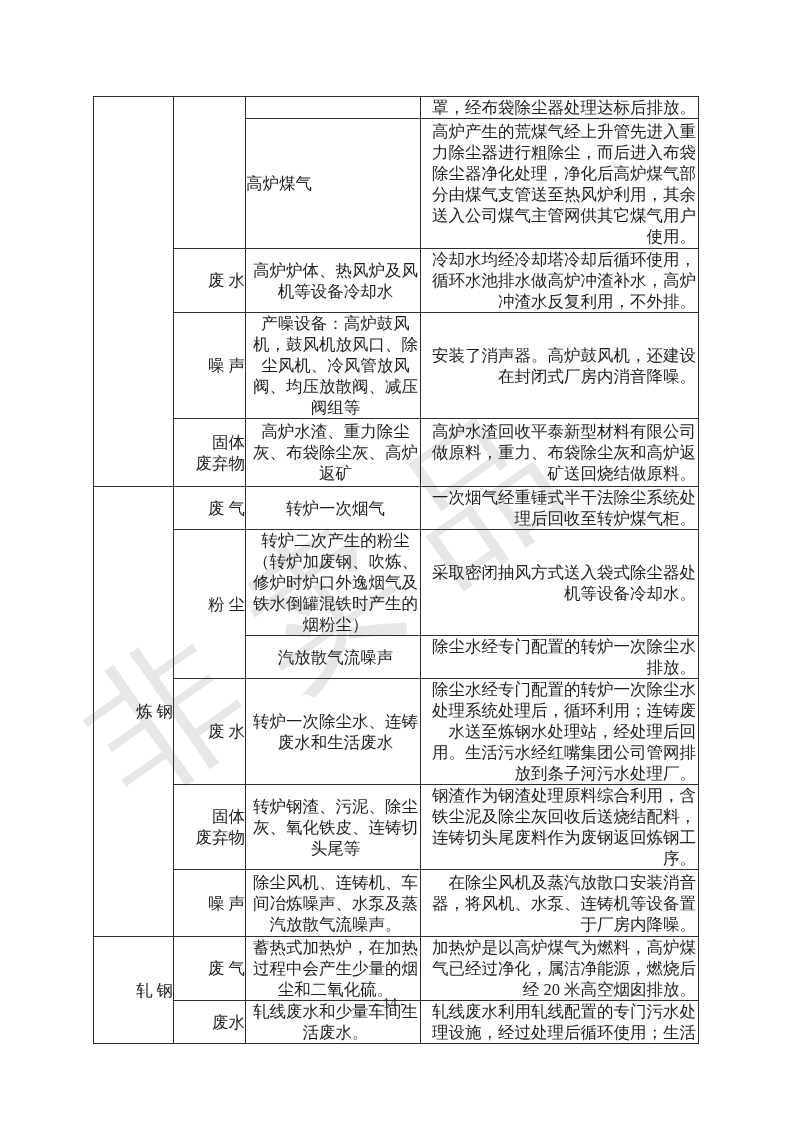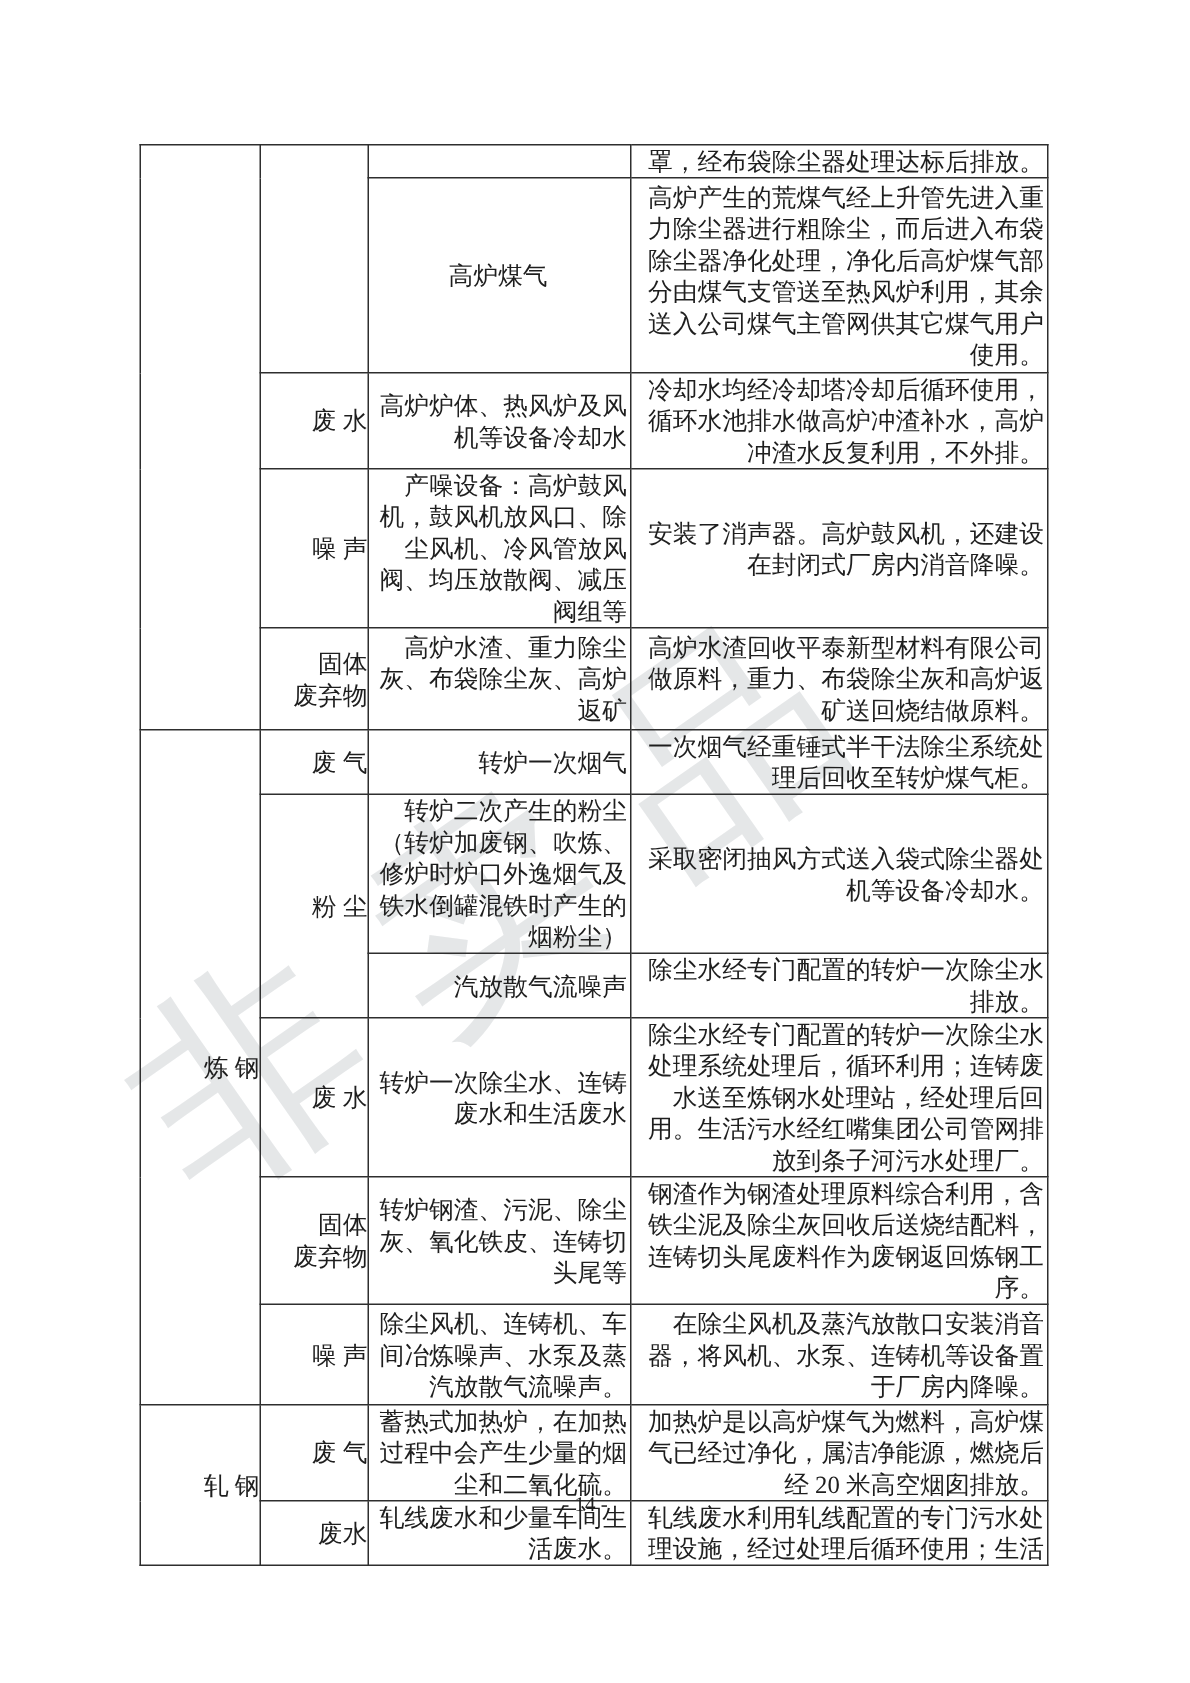--- a/index.html
+++ b/index.html
@@ -46,7 +46,7 @@
   }
   td.c1, td.c2 { text-align: right; }
   td.c3 { text-align: right; padding-left: 7px; padding-right: 2px; }
-  td.c3.center { text-align: center; padding-left: 0; }
+  td.c3.center { text-align: left; padding-left: 0; }
   td.c4 { text-align: right; padding-left: 0; padding-right: 2px; }
   .footer {
     position: absolute;

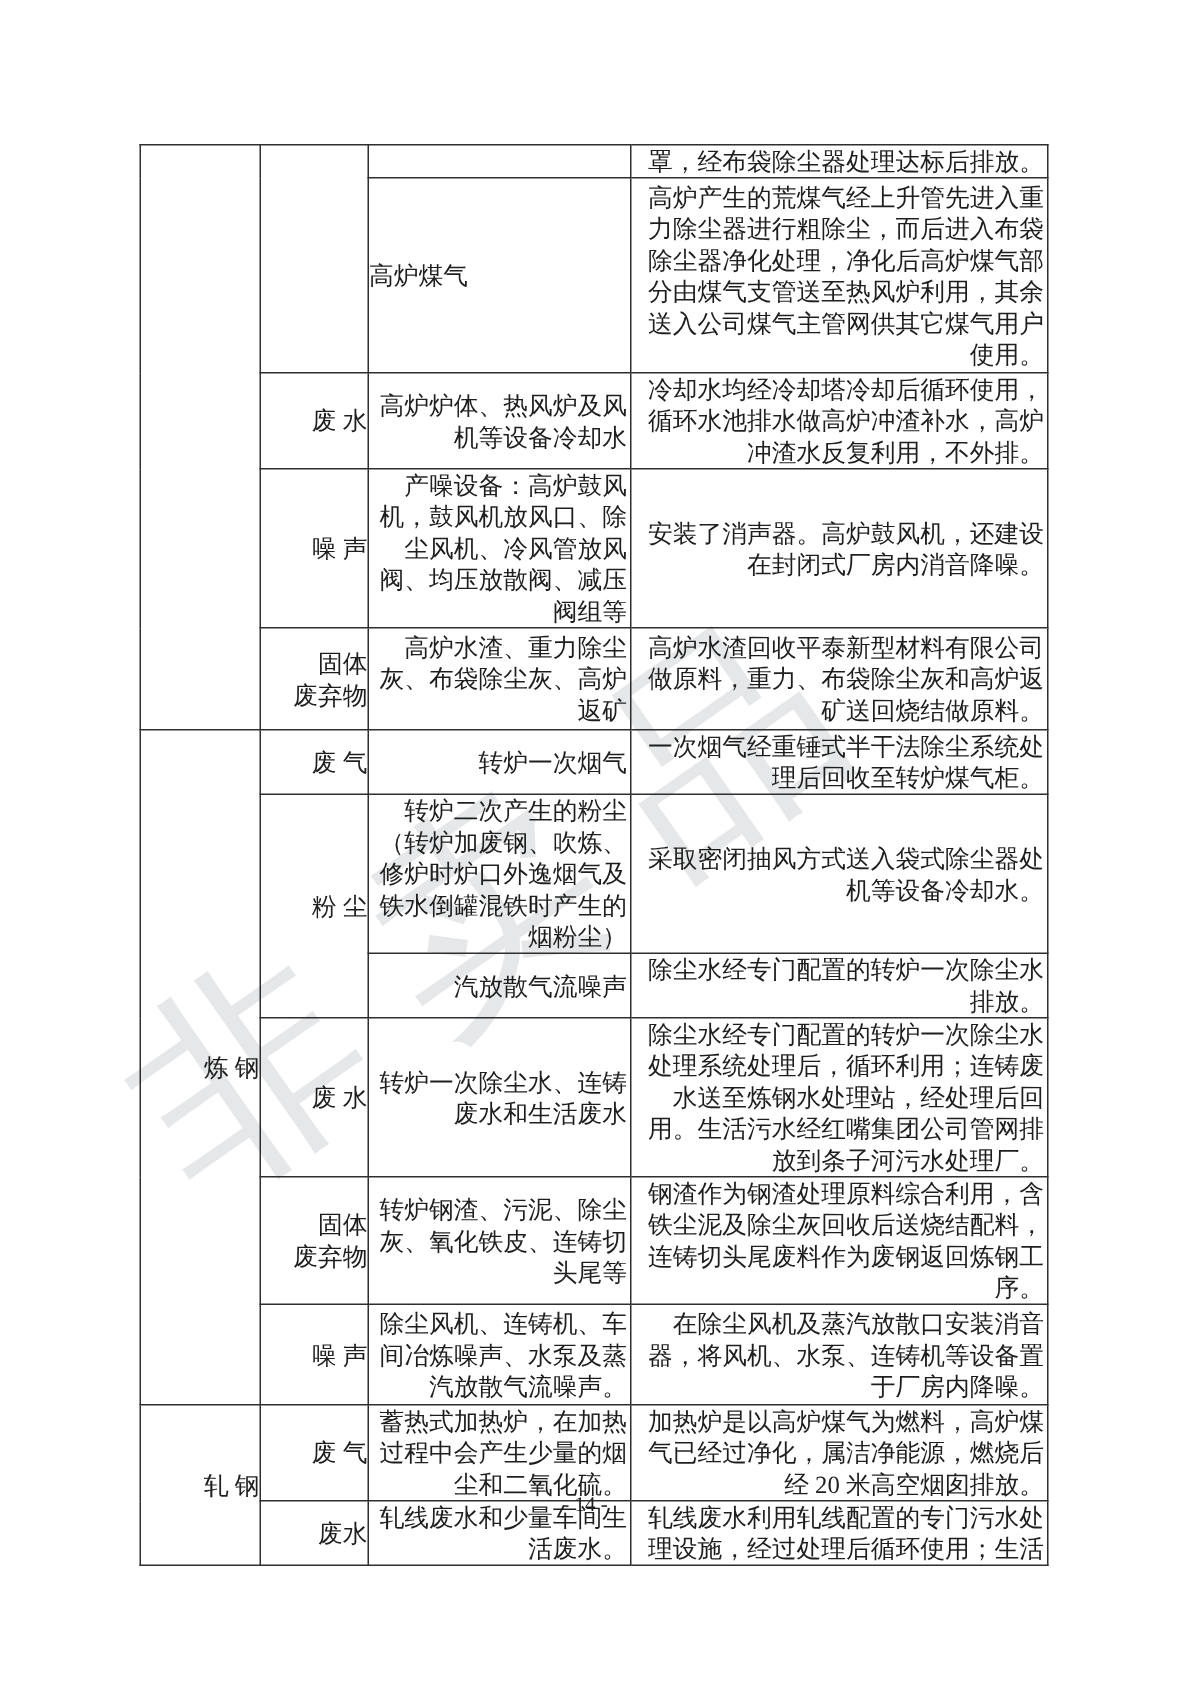--- a/index.html
+++ b/index.html
@@ -45,7 +45,7 @@
     overflow: hidden;
   }
   td.c1, td.c2 { text-align: right; }
-  td.c3 { text-align: right; padding-left: 7px; padding-right: 2px; }
+  td.c3 { text-align: center; padding-left: 7px; padding-right: 2px; }
   td.c3.center { text-align: left; padding-left: 0; }
   td.c4 { text-align: right; padding-left: 0; padding-right: 2px; }
   .footer {

